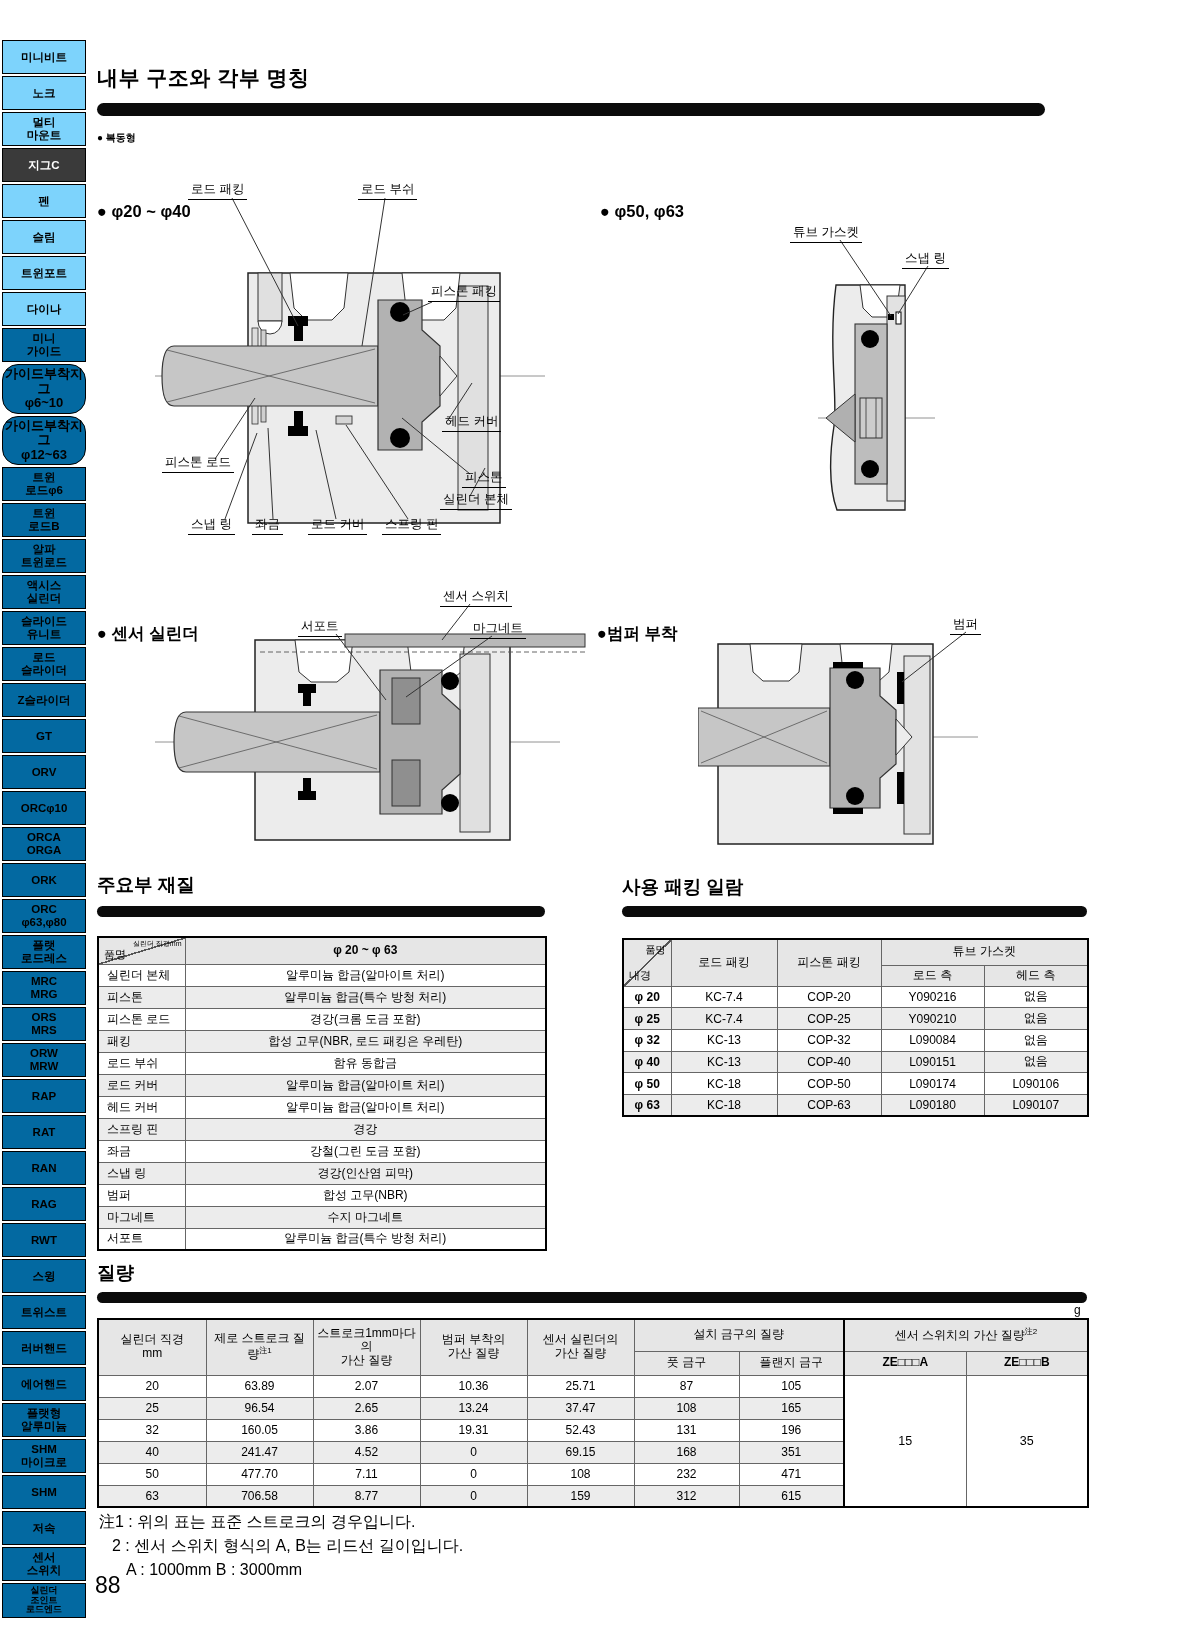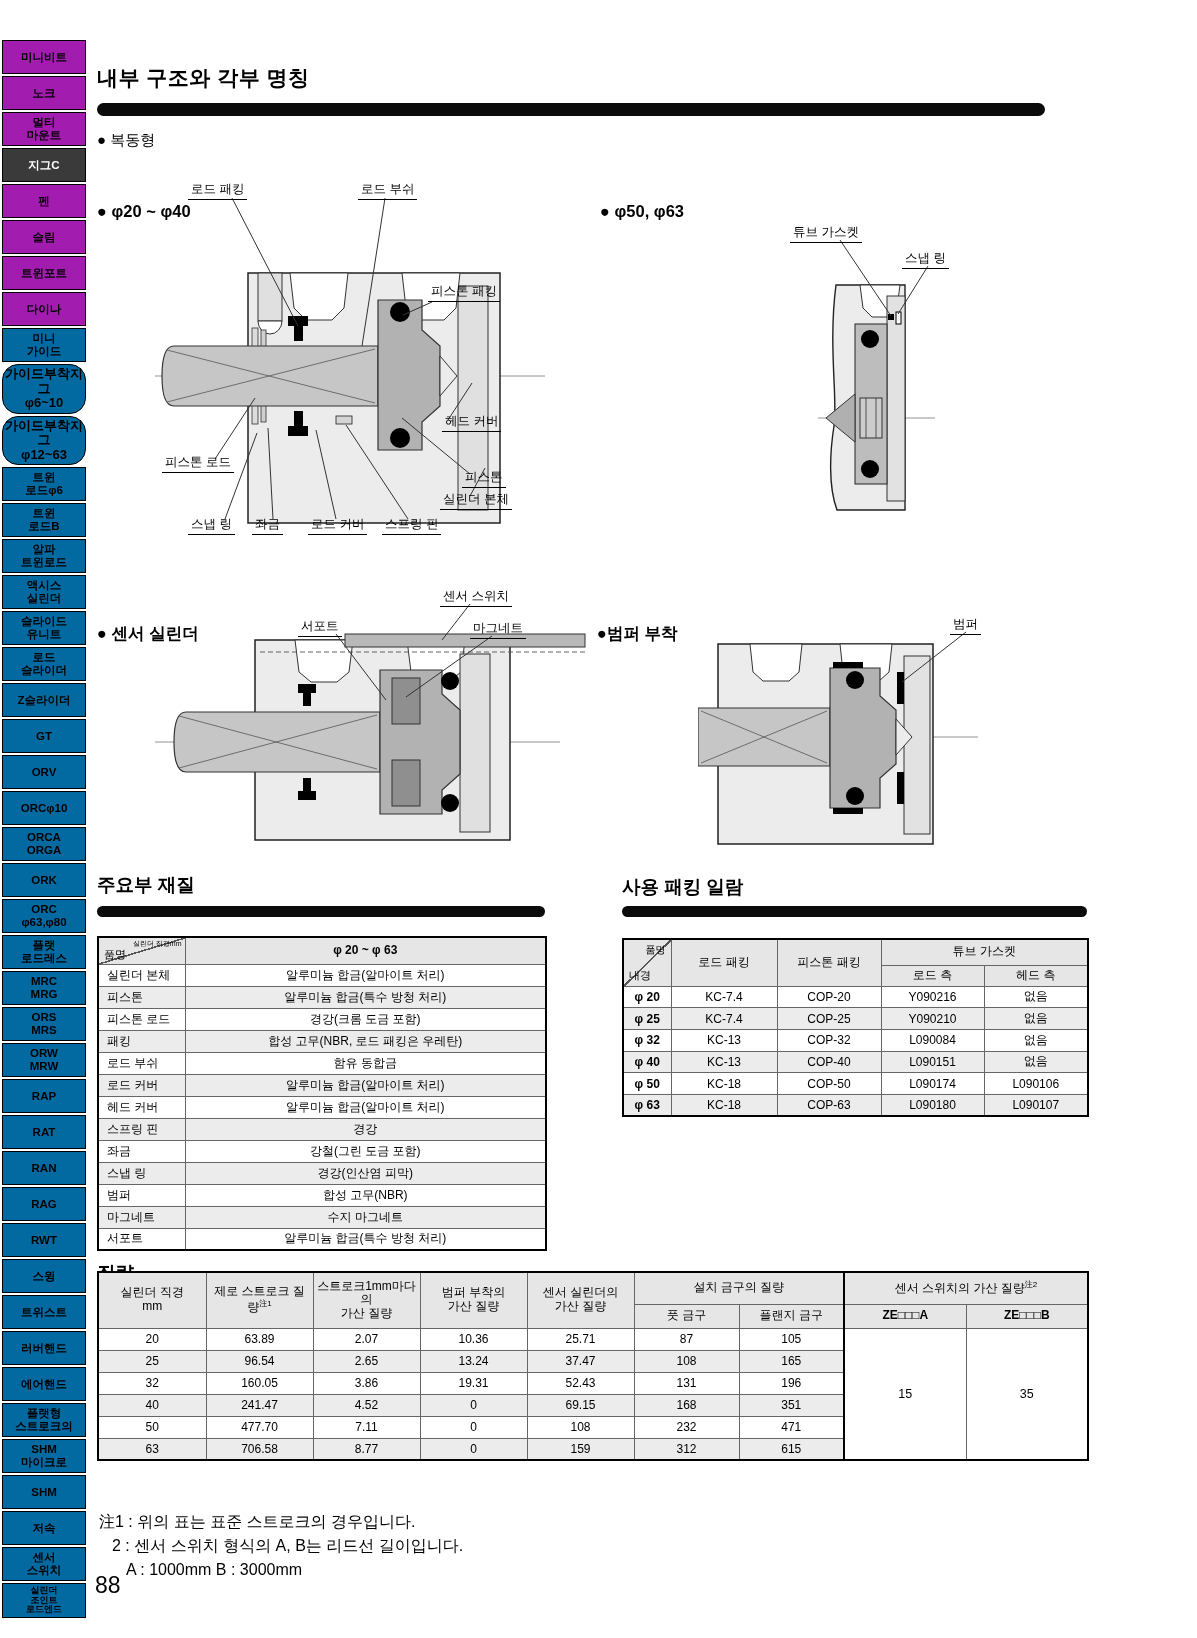--- a/index.html
+++ b/index.html
@@ -12,7 +12,7 @@
   .tab{border:1.5px solid #000;background:#0369a1;min-height:34px;box-sizing:border-box;
        display:flex;align-items:center;justify-content:center;text-align:center;
        font-size:11.5px;font-weight:700;white-space:pre-line;line-height:1.12;padding:2px 1px;}
-  .tab.gray{background:#a21caf;}
+  .tab.gray{background:#7dd3fc;}
   .tab.sel{background:#3a3a3a;color:#fff;}
   .tab.small{font-size:13px;border-radius:16px;}
   .tab.tiny{font-size:9px;line-height:1.05;}

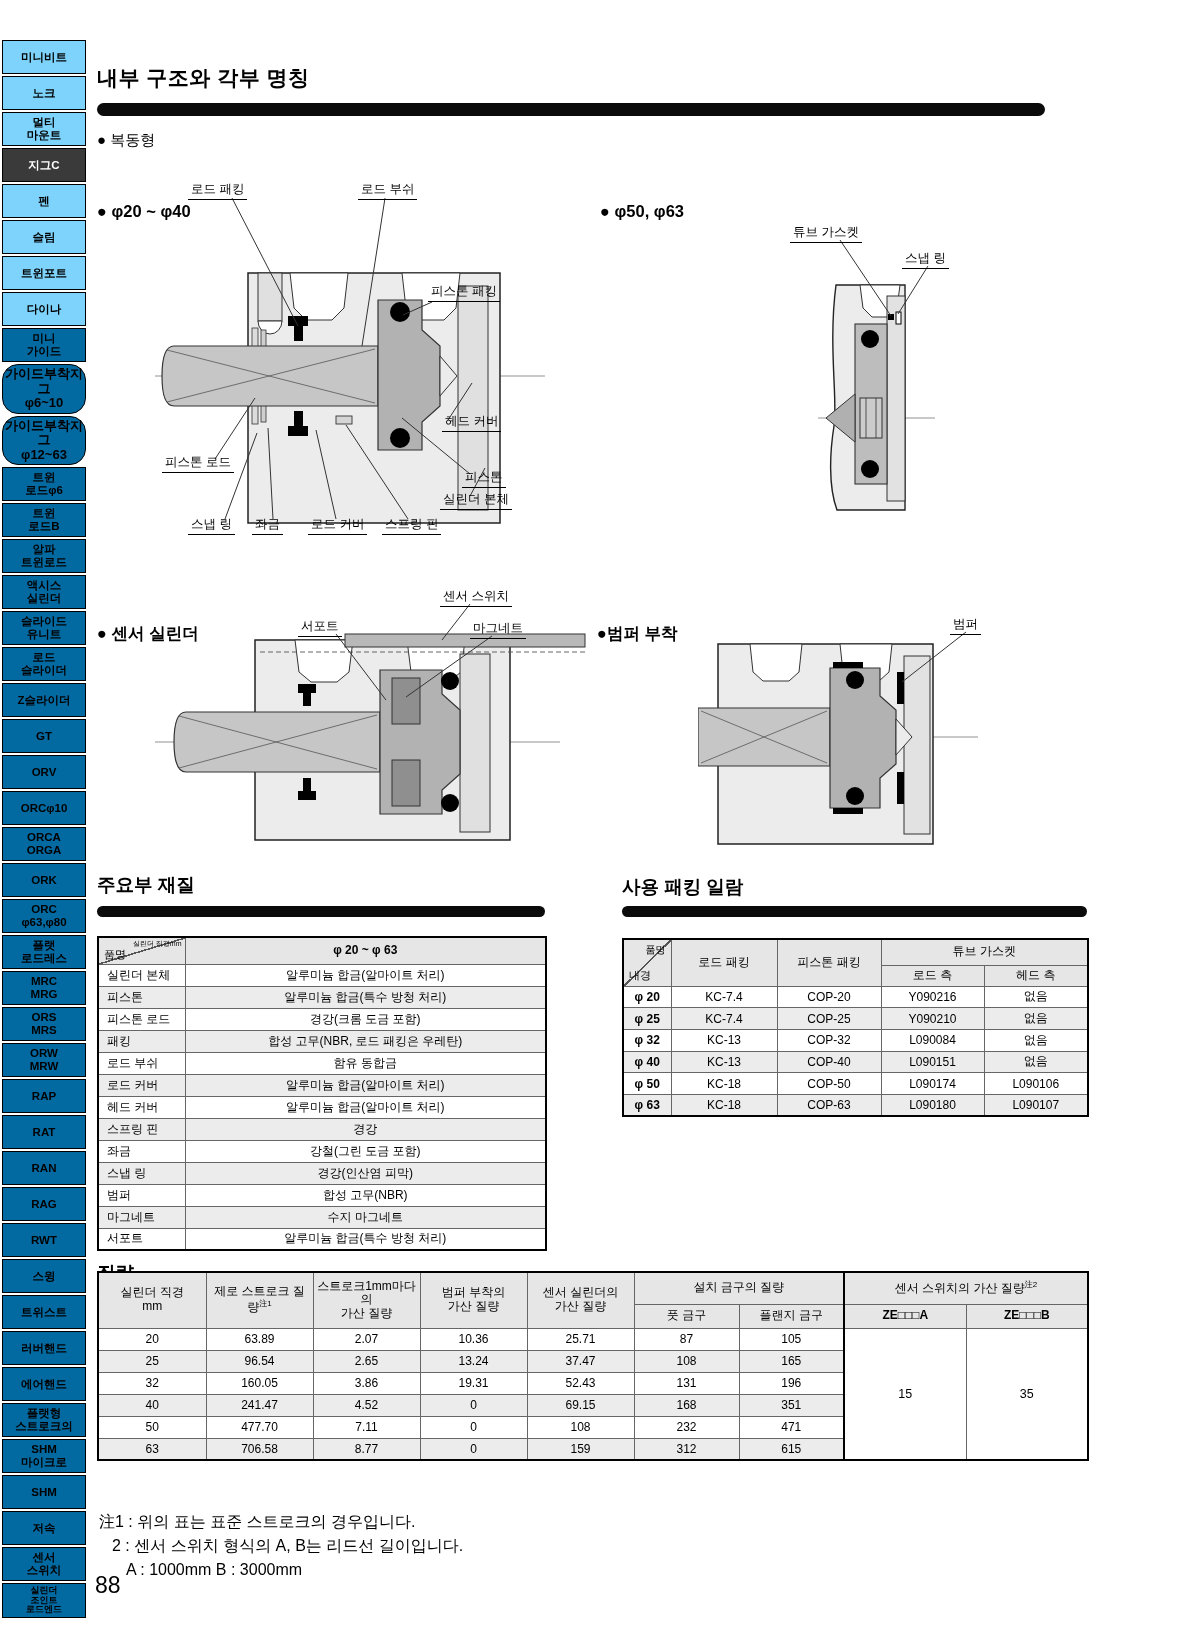--- a/index.html
+++ b/index.html
@@ -20,7 +20,7 @@
   
   .h-main{font-size:21px;font-weight:700;letter-spacing:.5px;}
   .h-sec{font-size:18.5px;font-weight:700;}
-  .h-sub{font-size:15px;font-weight:400;}
+  .h-sub{font-size:10px;font-weight:700;}
   .h-dia{font-size:16.5px;font-weight:700;margin-top:40px;}
   .bar{background:#0b0b0b;border-radius:7px;}
 

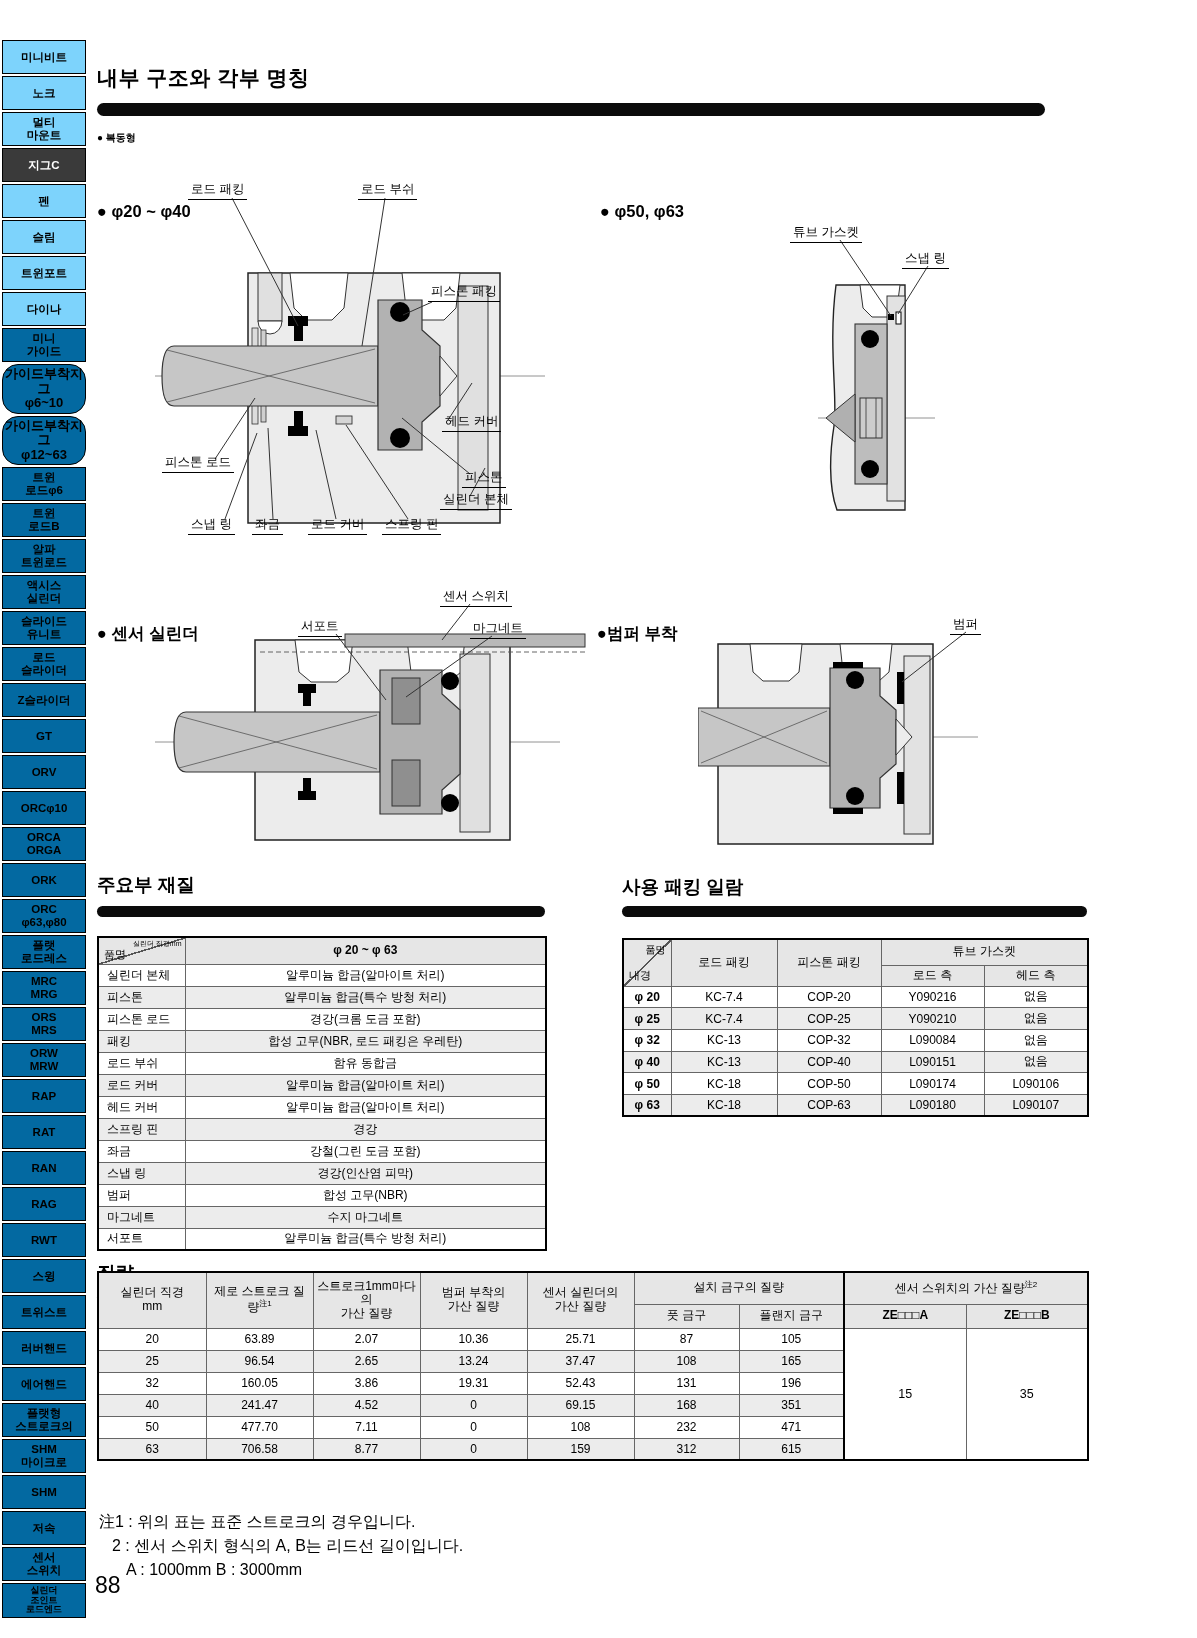--- a/index.html
+++ b/index.html
@@ -498,7 +498,7 @@
   <div class="abs bar" style="left:97px;top:1292px;width:990px;height:11px;"></div>
   <div class="abs" style="left:1074px;top:1303px;font-size:12px;">g</div>
 
-  <div class="abs" style="left:97px;top:1271px;width:896px;display:flex;align-items:center;">
+  <div class="abs" style="left:97px;top:1318px;width:896px;display:flex;align-items:center;">
     <table class="ms t-outer" style="width:746px;">
       <colgroup>
         <col style="width:108px">

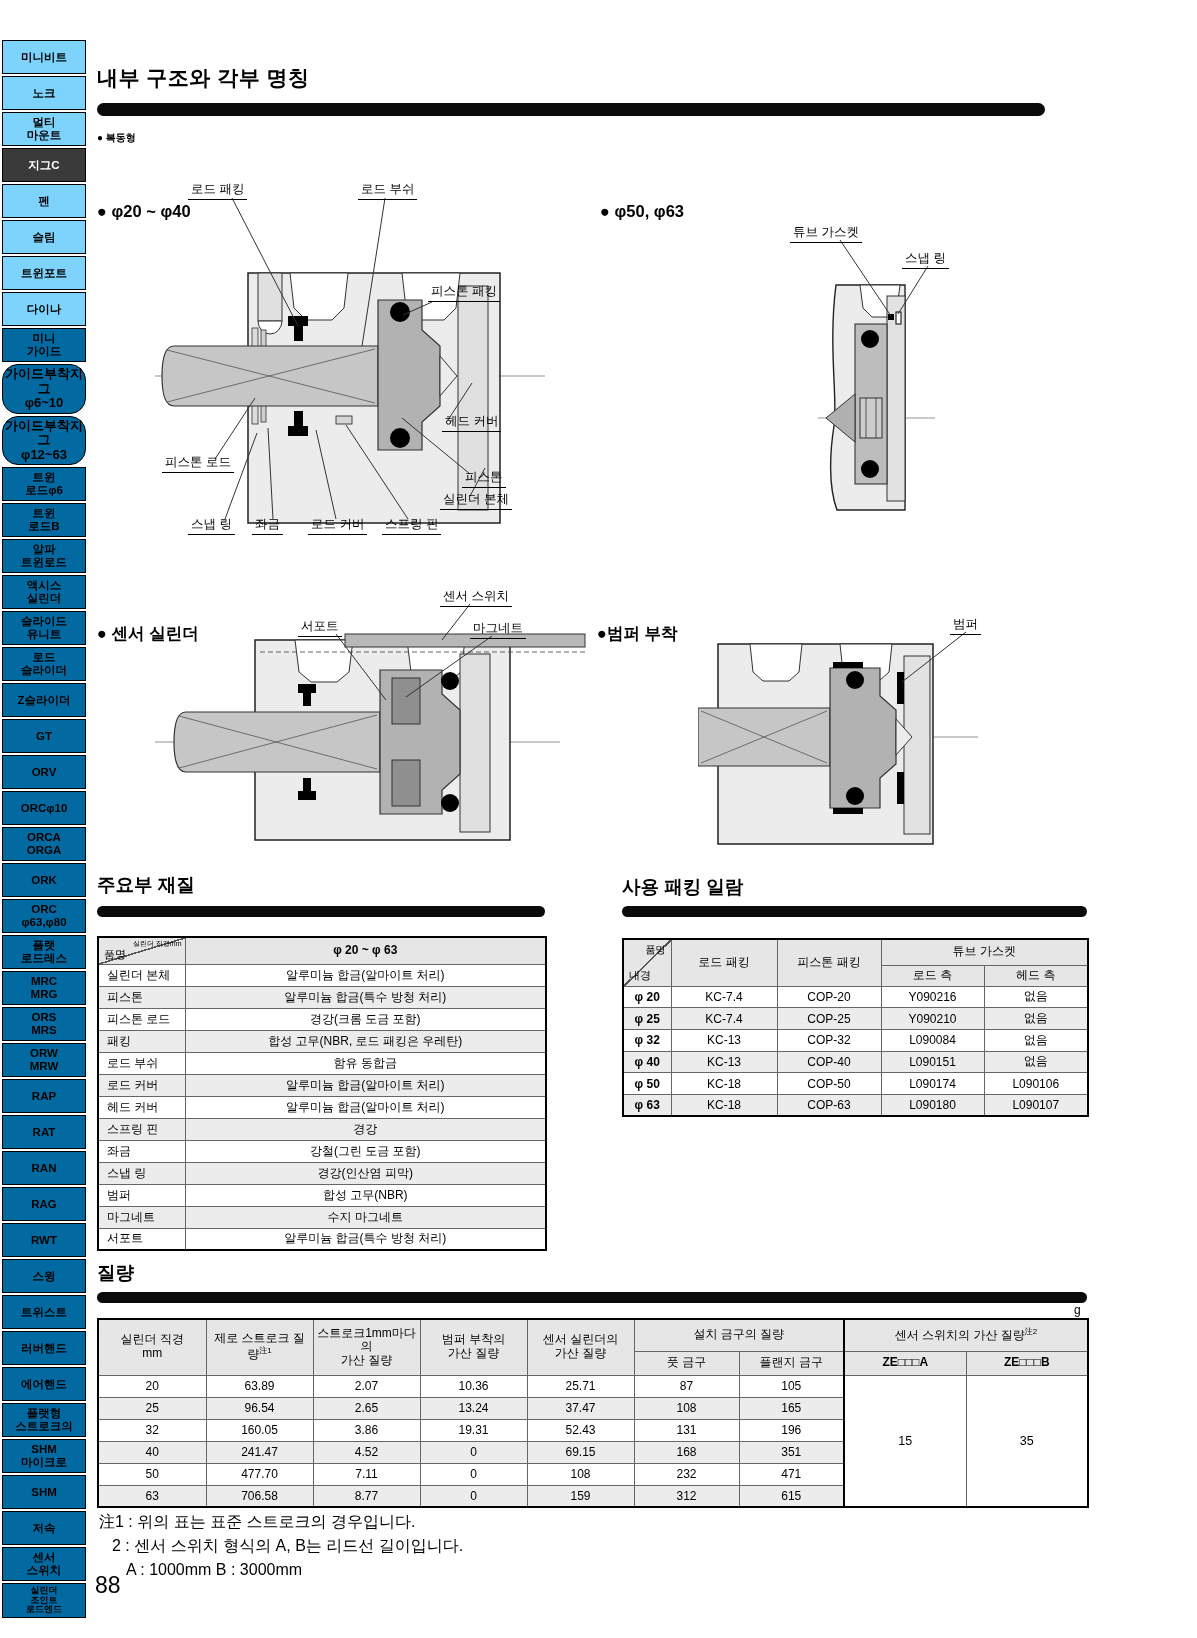--- a/index.html
+++ b/index.html
@@ -165,7 +165,7 @@
       <div class="tab plain">에어핸드</div>
 
       <div class="tab plain">플랫형
-스트로크의</div>
+알루미늄</div>
 
       <div class="tab plain">SHM
 마이크로</div>

